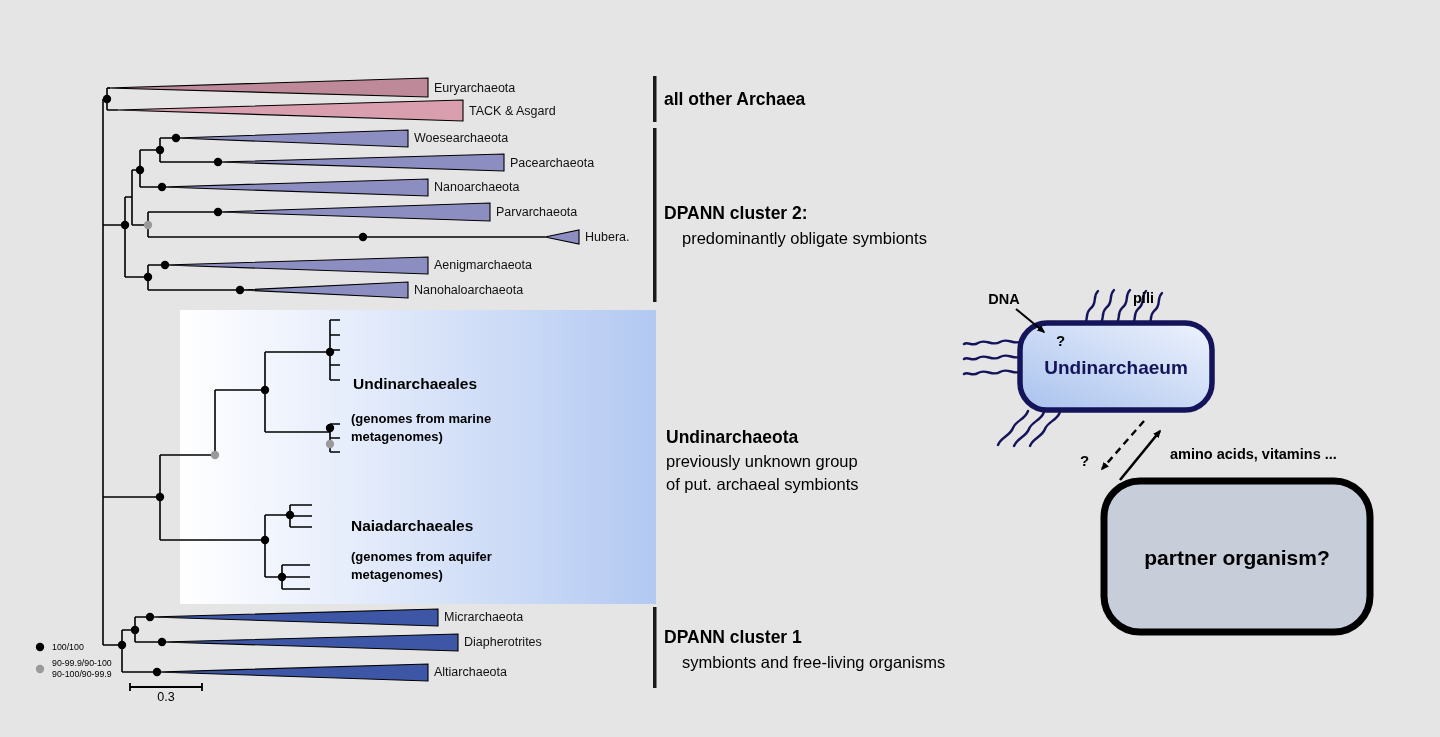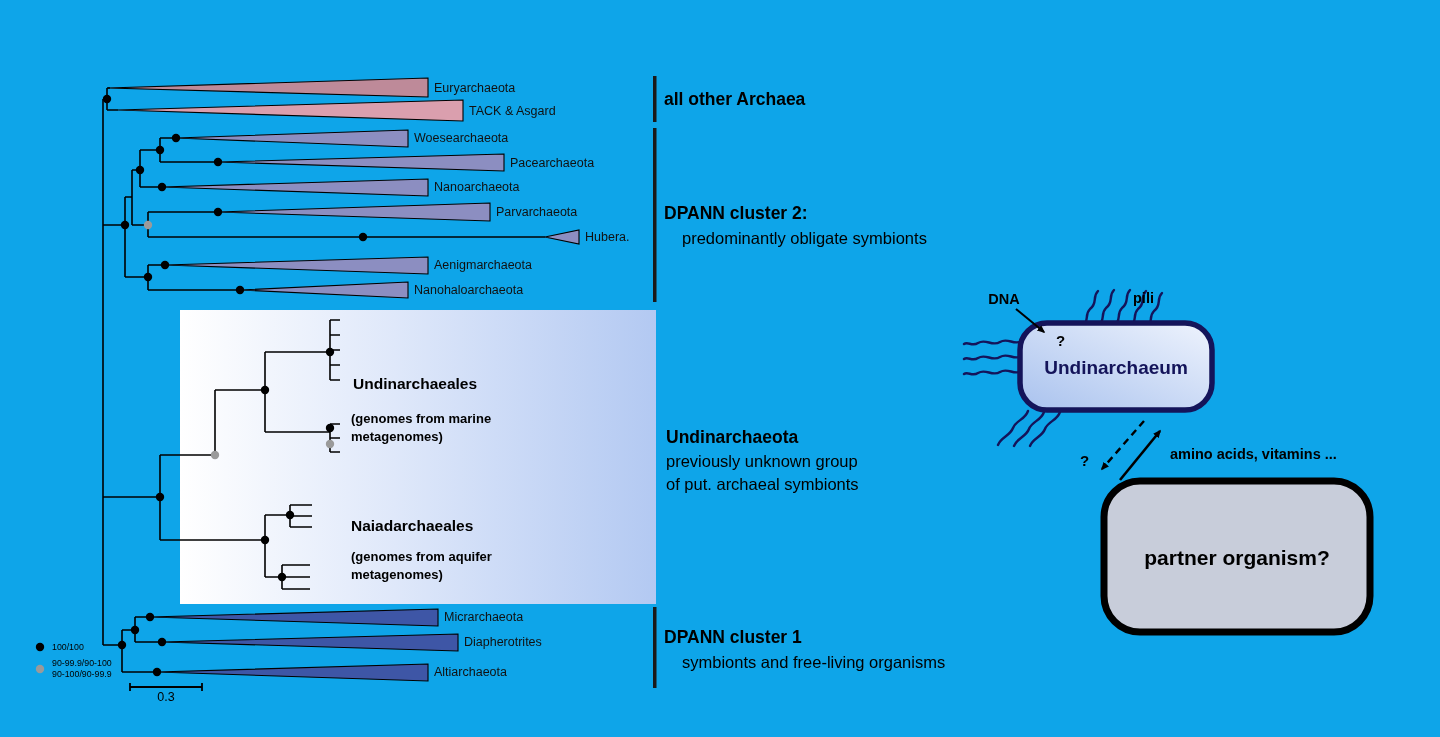--- a/index.html
+++ b/index.html
@@ -3,7 +3,7 @@
 <meta charset="utf-8">
 <style>
   html,body{margin:0;padding:0;background:#ffffff;}
-  .fig{position:relative;width:1440px;height:737px;background:#0ea5e9;overflow:hidden;}
+  .fig{position:relative;width:1440px;height:737px;background:#e5e5e5;overflow:hidden;}
   svg{font-family:"Liberation Sans","DejaVu Sans",sans-serif;}
   .branch{stroke:#000;stroke-width:1.6;fill:none;}
   .tri{stroke:#000;stroke-width:1.1;}

